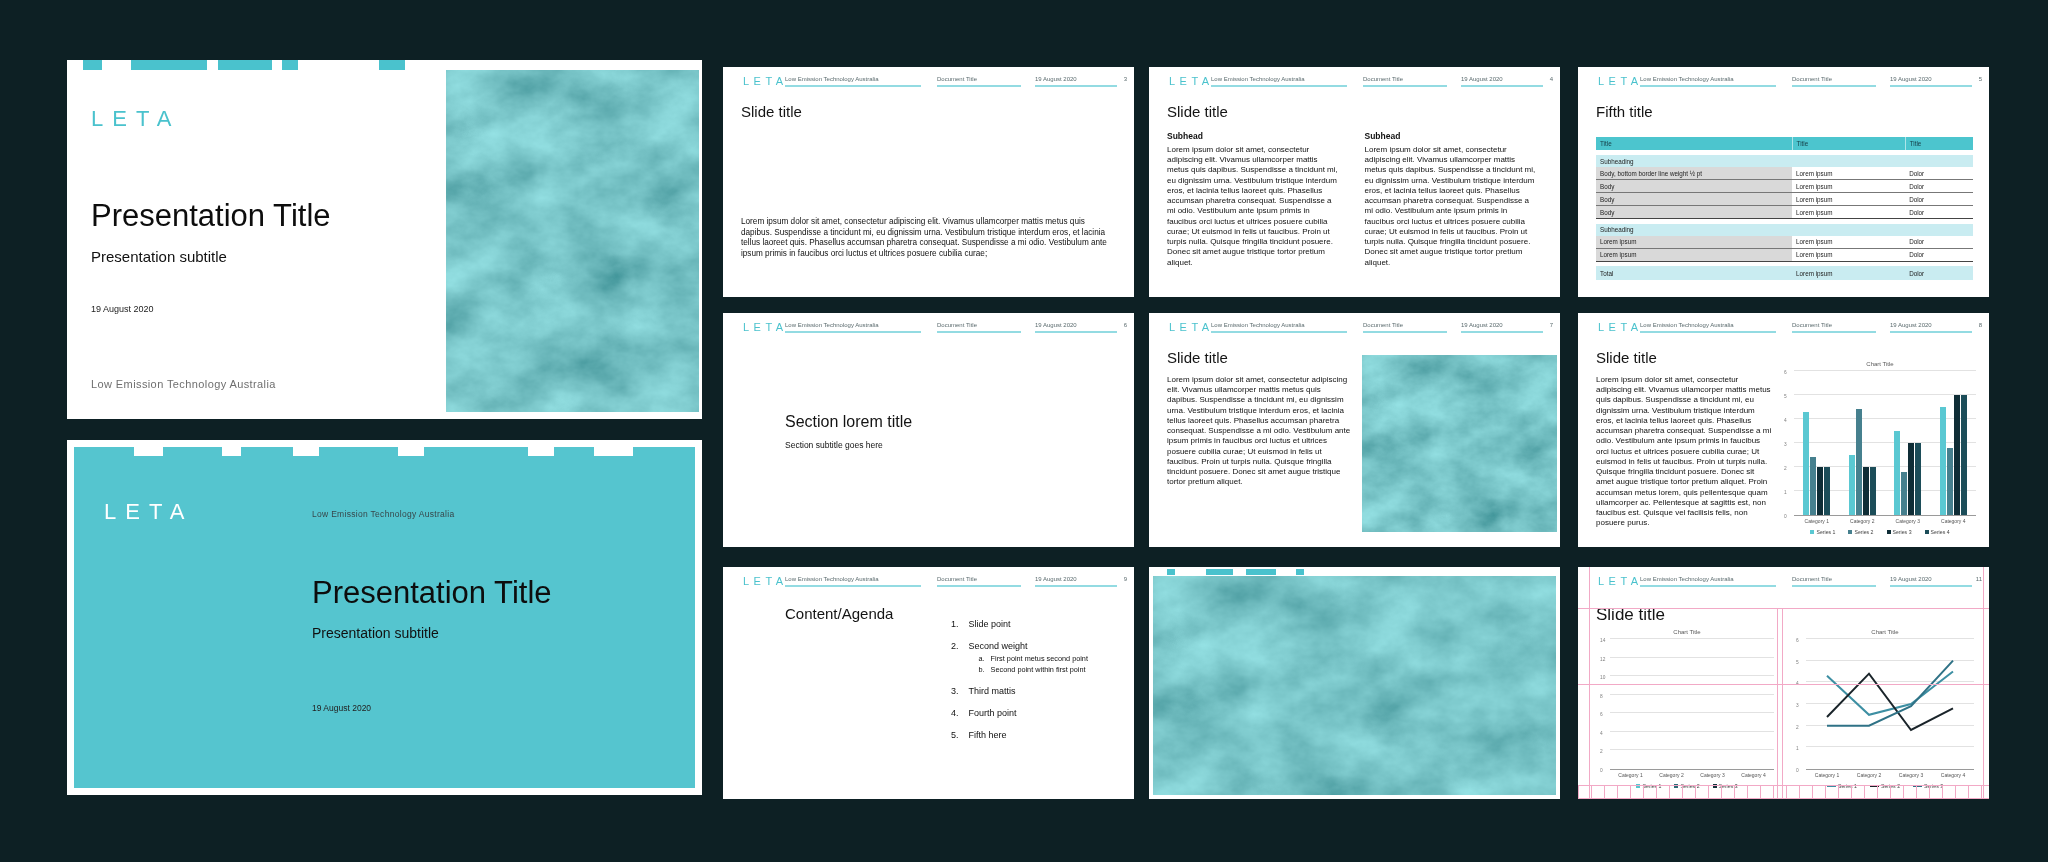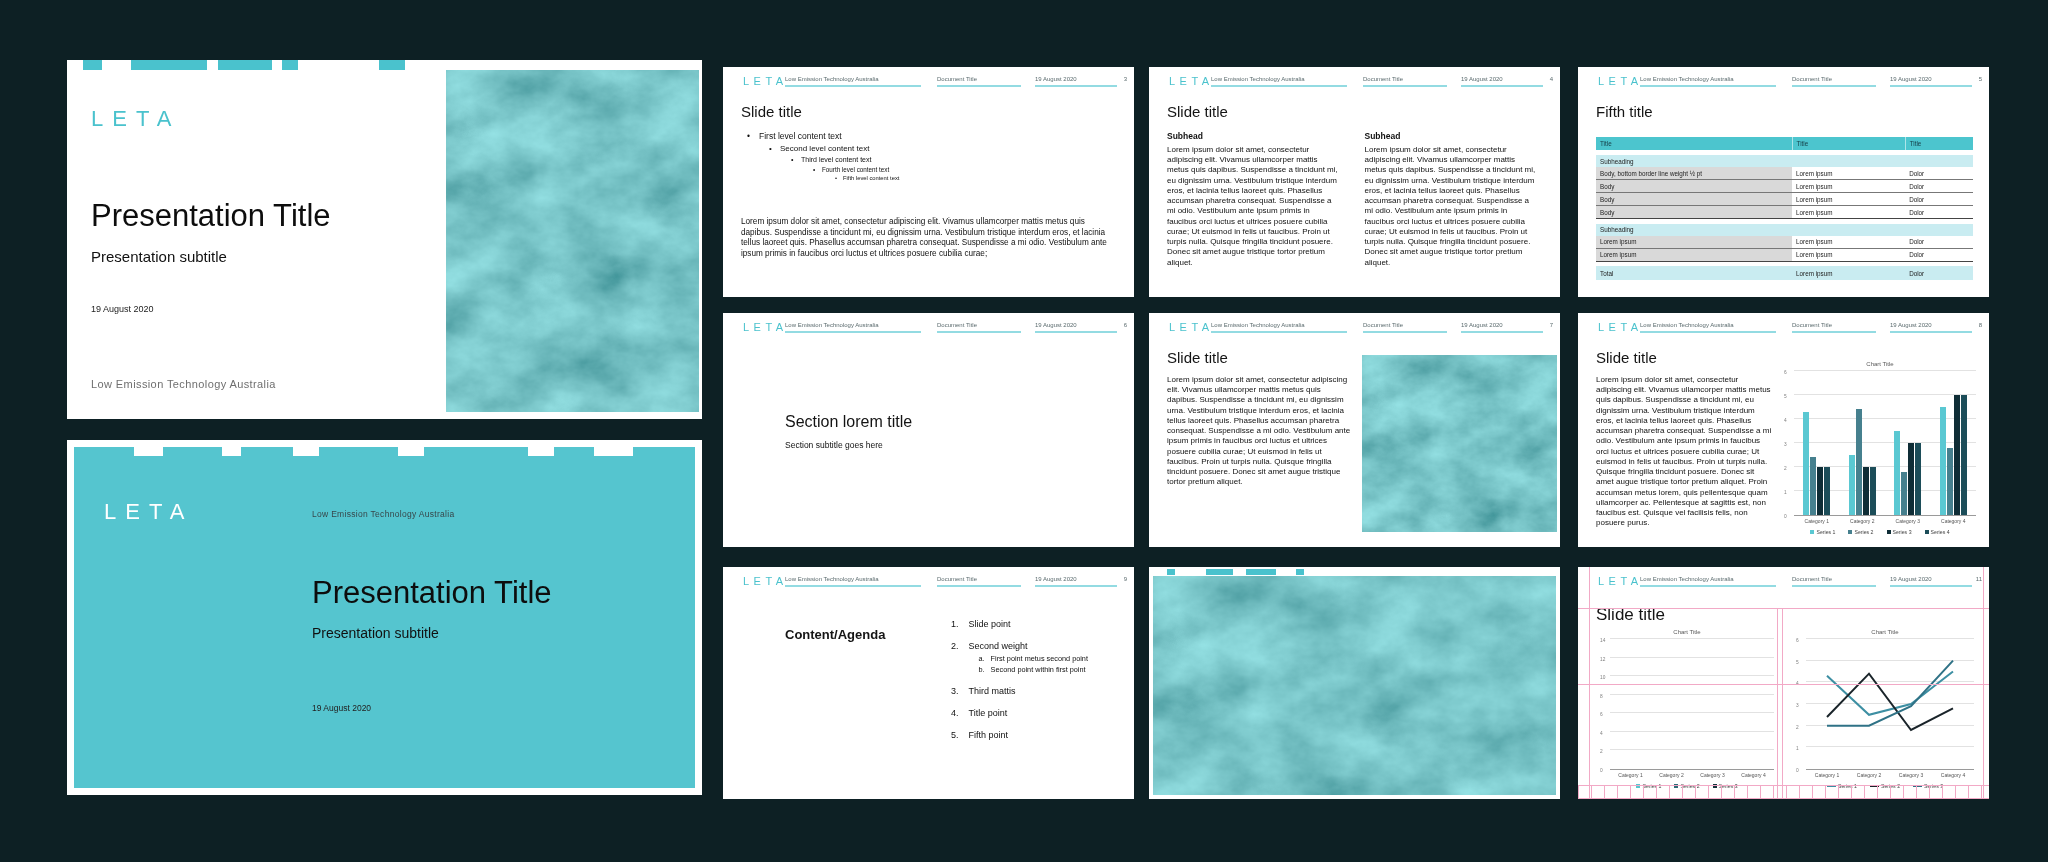--- a/index.html
+++ b/index.html
@@ -180,13 +180,6 @@
         <span class="hpage">3</span>
       </div>
     <div class="stitle">Slide title</div>
-    <div class="blist">
-        <div class="bi lv1">First level content text</div>
-        <div class="bi lv2">Second level content text</div>
-        <div class="bi lv3">Third level content text</div>
-        <div class="bi lv4">Fourth level content text</div>
-        <div class="bi lv5">Fifth level content text</div>
-      </div>
     <div class="bpara">Lorem ipsum dolor sit amet, consectetur adipiscing elit. Vivamus ullamcorper mattis metus quis dapibus. Suspendisse a tincidunt mi, eu dignissim urna. Vestibulum tristique interdum eros, et lacinia tellus laoreet quis. Phasellus accumsan pharetra consequat. Suspendisse a mi odio. Vestibulum ante ipsum primis in faucibus orci luctus et ultrices posuere cubilia curae;</div>
   </div>
 

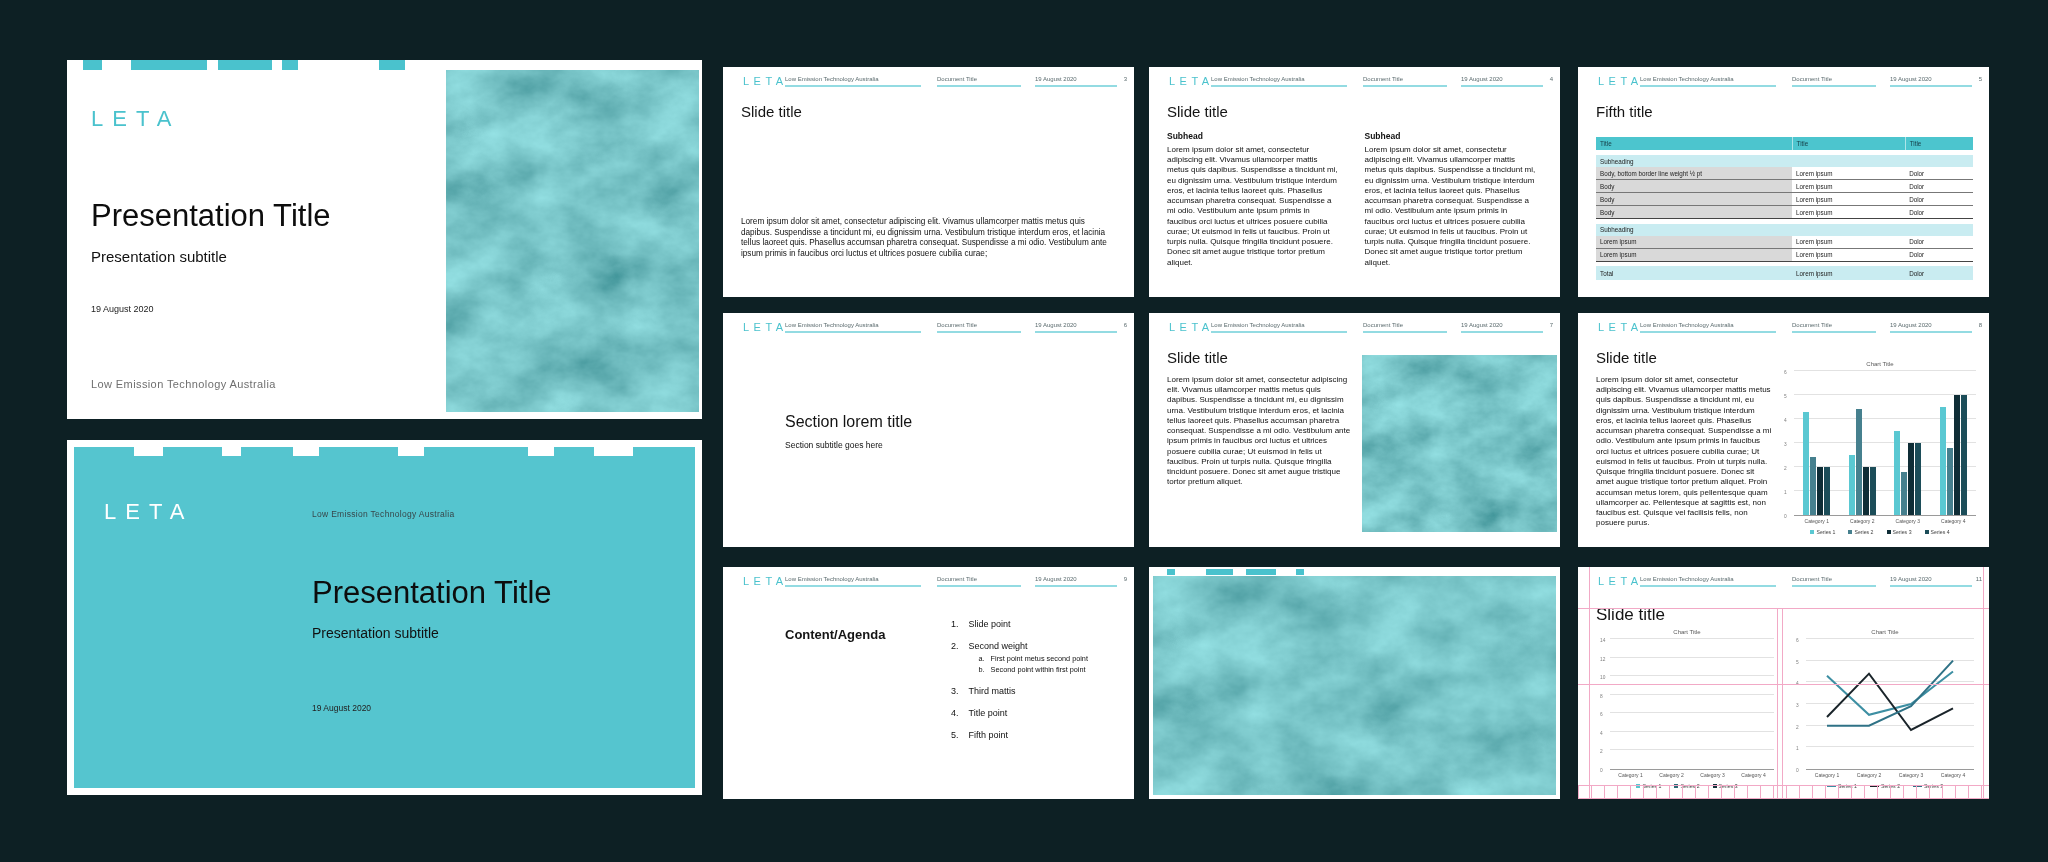--- a/index.html
+++ b/index.html
@@ -104,7 +104,7 @@
   .swl{width:9px;height:2px;display:inline-block}
   .lplot svg{position:absolute;inset:0;width:100%;height:100%}
   
-  .ag-title{position:absolute;left:62px;top:60px;font-size:13px;font-weight:700;color:var(--ink)}
+  .ag-title{position:absolute;left:62px;top:38px;font-size:15px;font-weight:400;color:var(--ink)}
   .aglist{position:absolute;left:228px;top:52px;right:20px}
   .agitem{display:flex;gap:10px;font-size:9px;color:#111;margin-bottom:12px}
   .agsub{margin:3px 0 0 0}

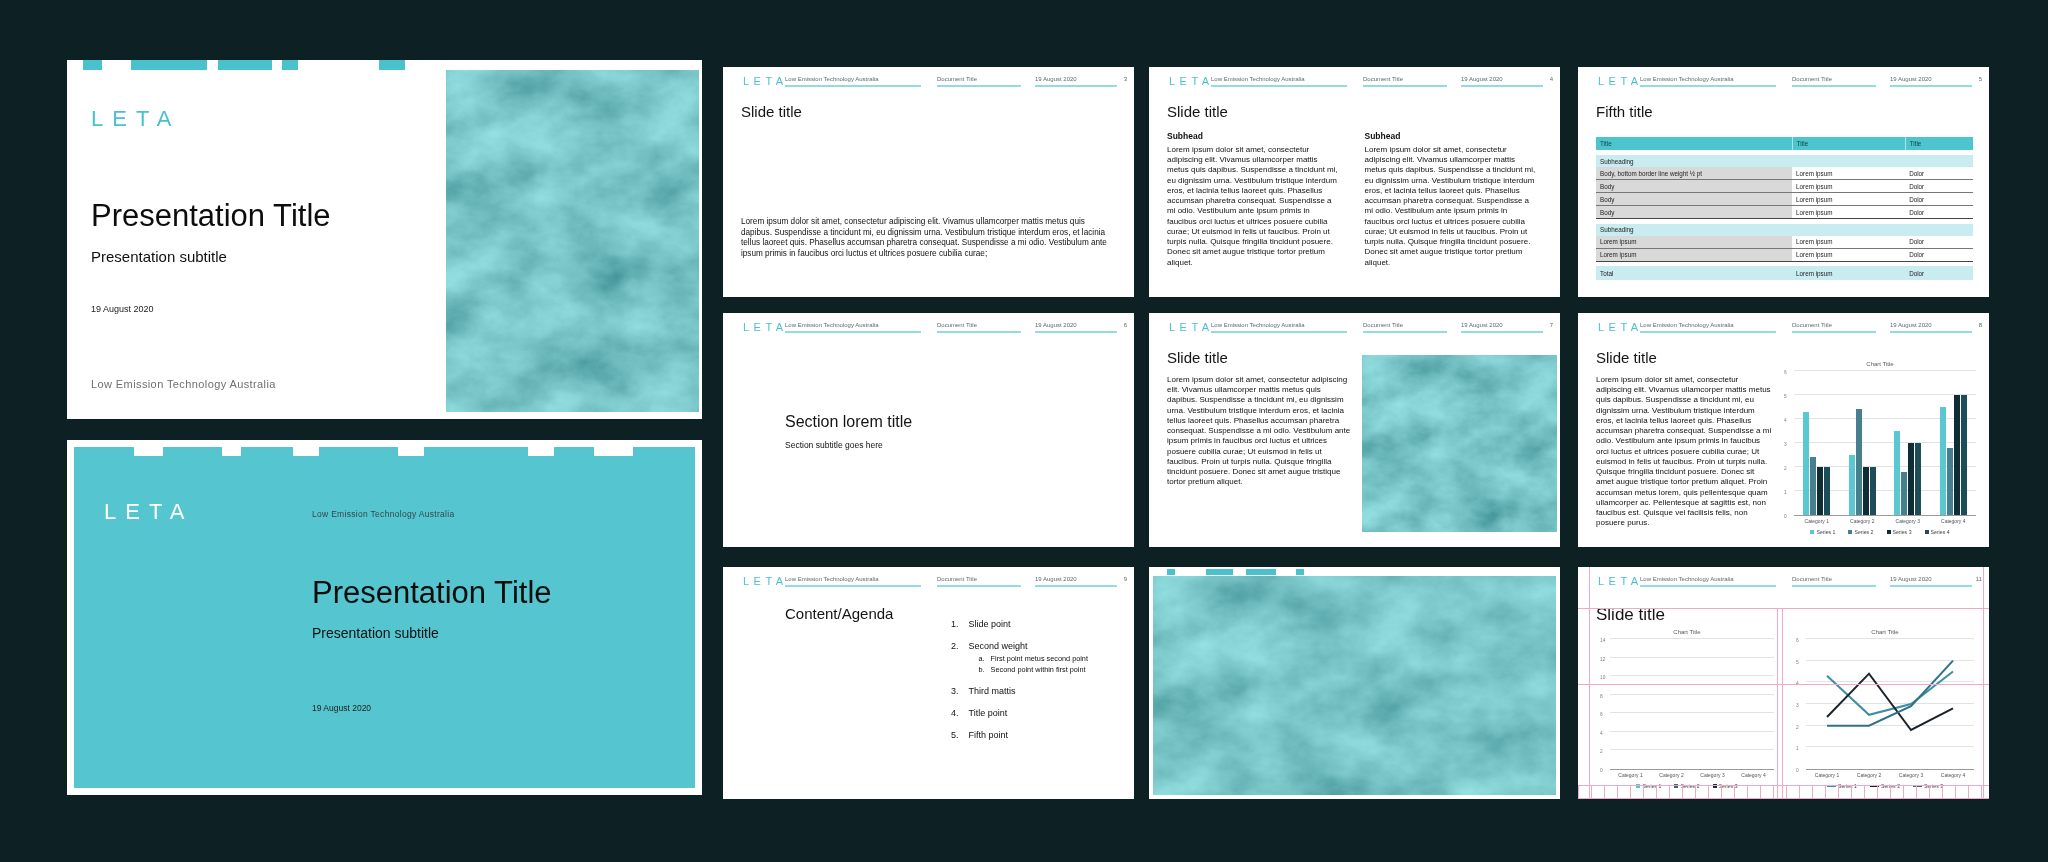--- a/index.html
+++ b/index.html
@@ -431,7 +431,7 @@
         <div class="agitem">
           <span>4.</span>
           <span>
-            <div>Title point</div>
+            <div>Fourth point</div>
           </span>
         </div>
         <div class="agitem">

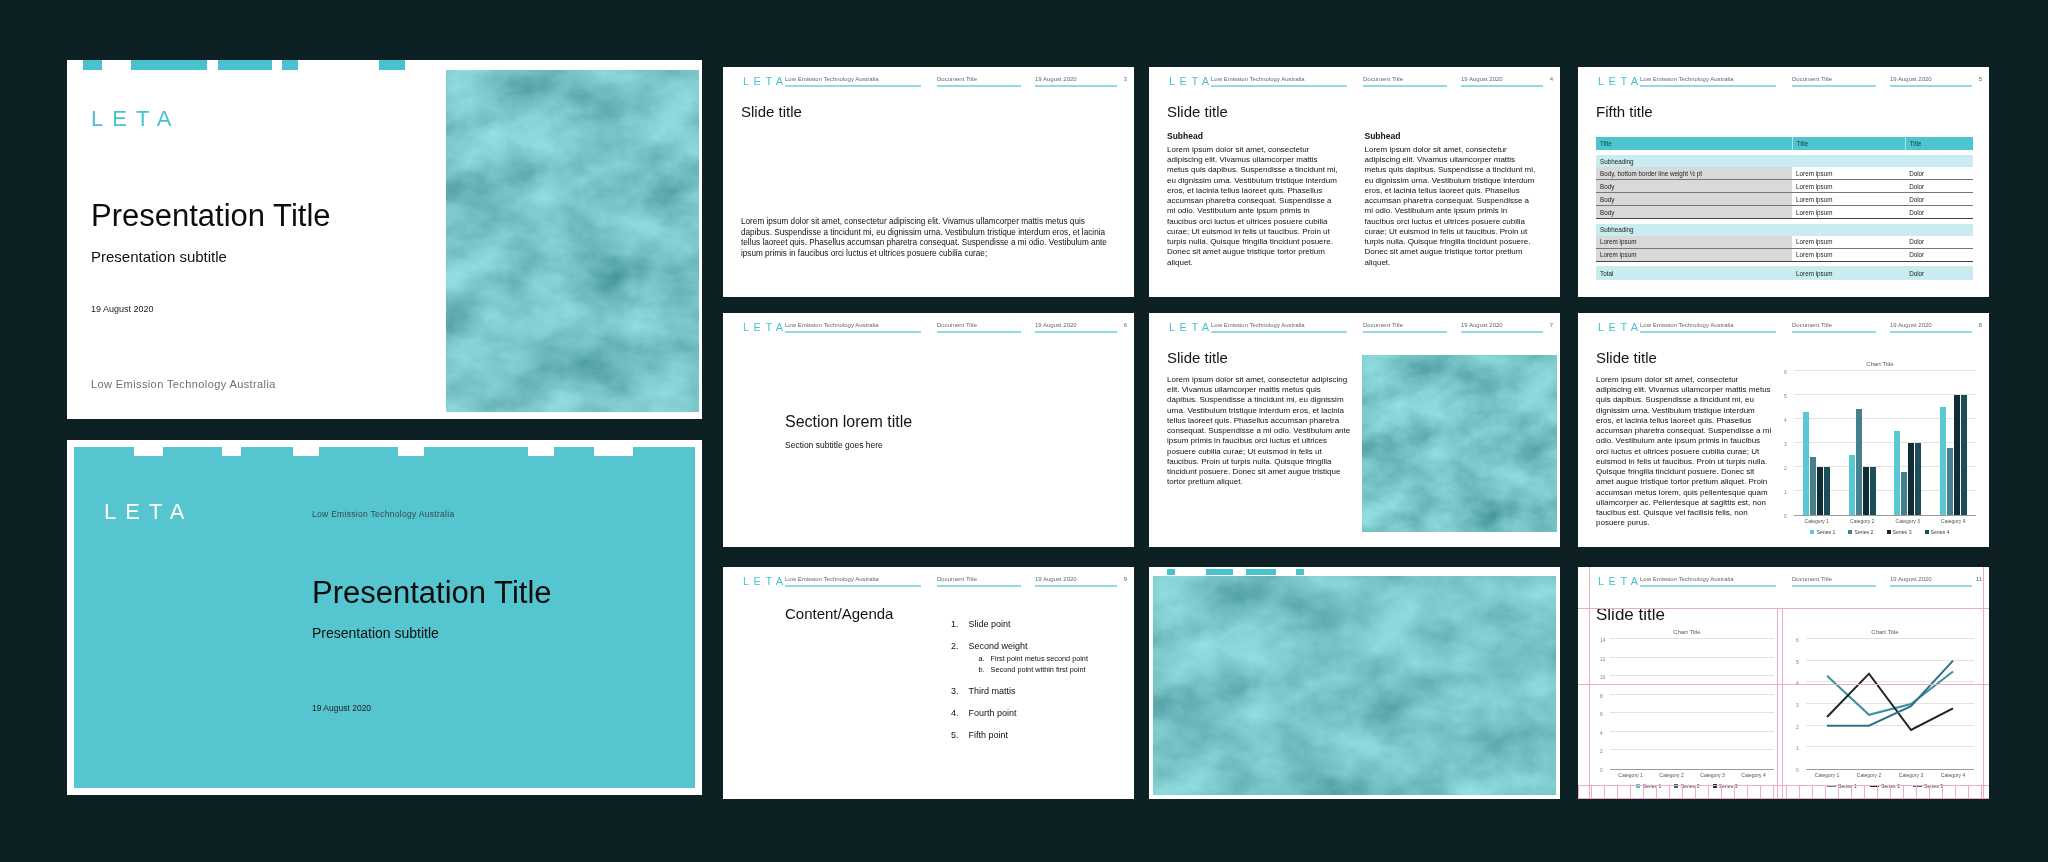--- a/index.html
+++ b/index.html
@@ -437,7 +437,7 @@
         <div class="agitem">
           <span>5.</span>
           <span>
-            <div>Fifth point</div>
+            <div>Fifth here</div>
           </span>
         </div>
       </div>

